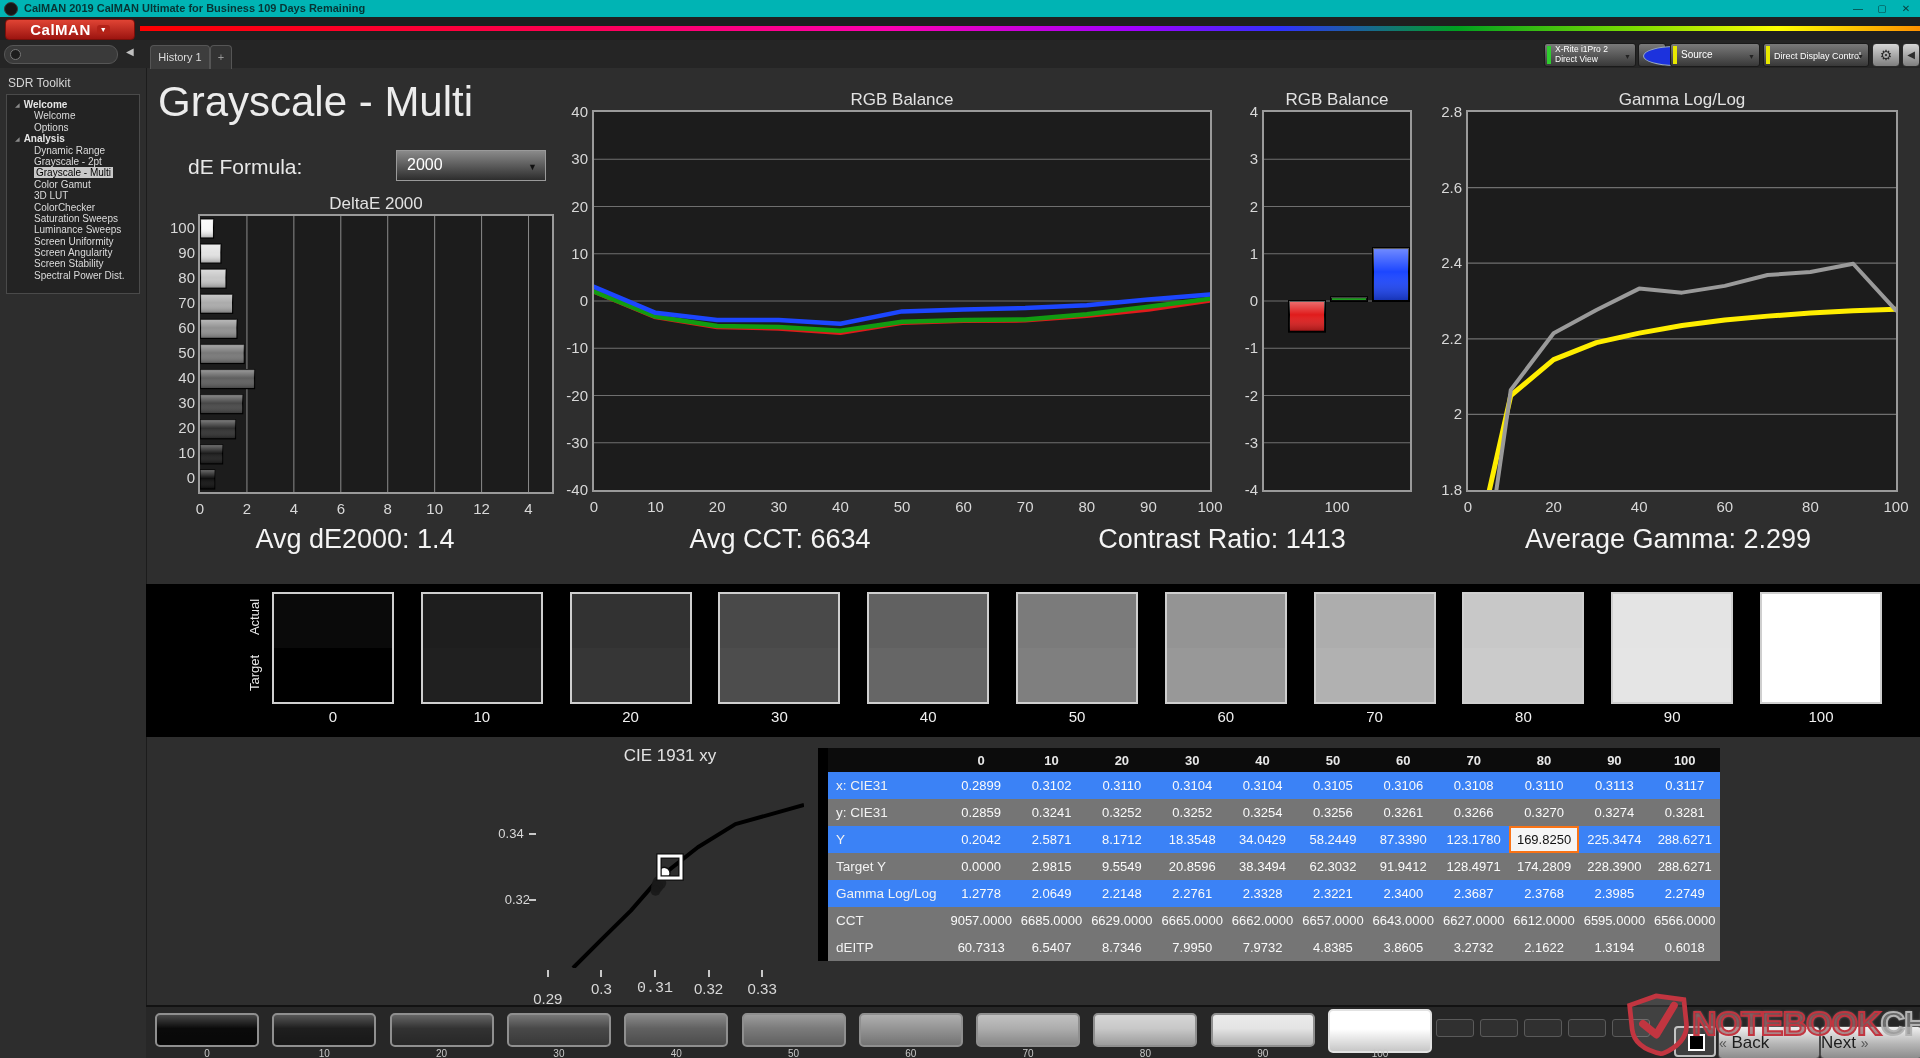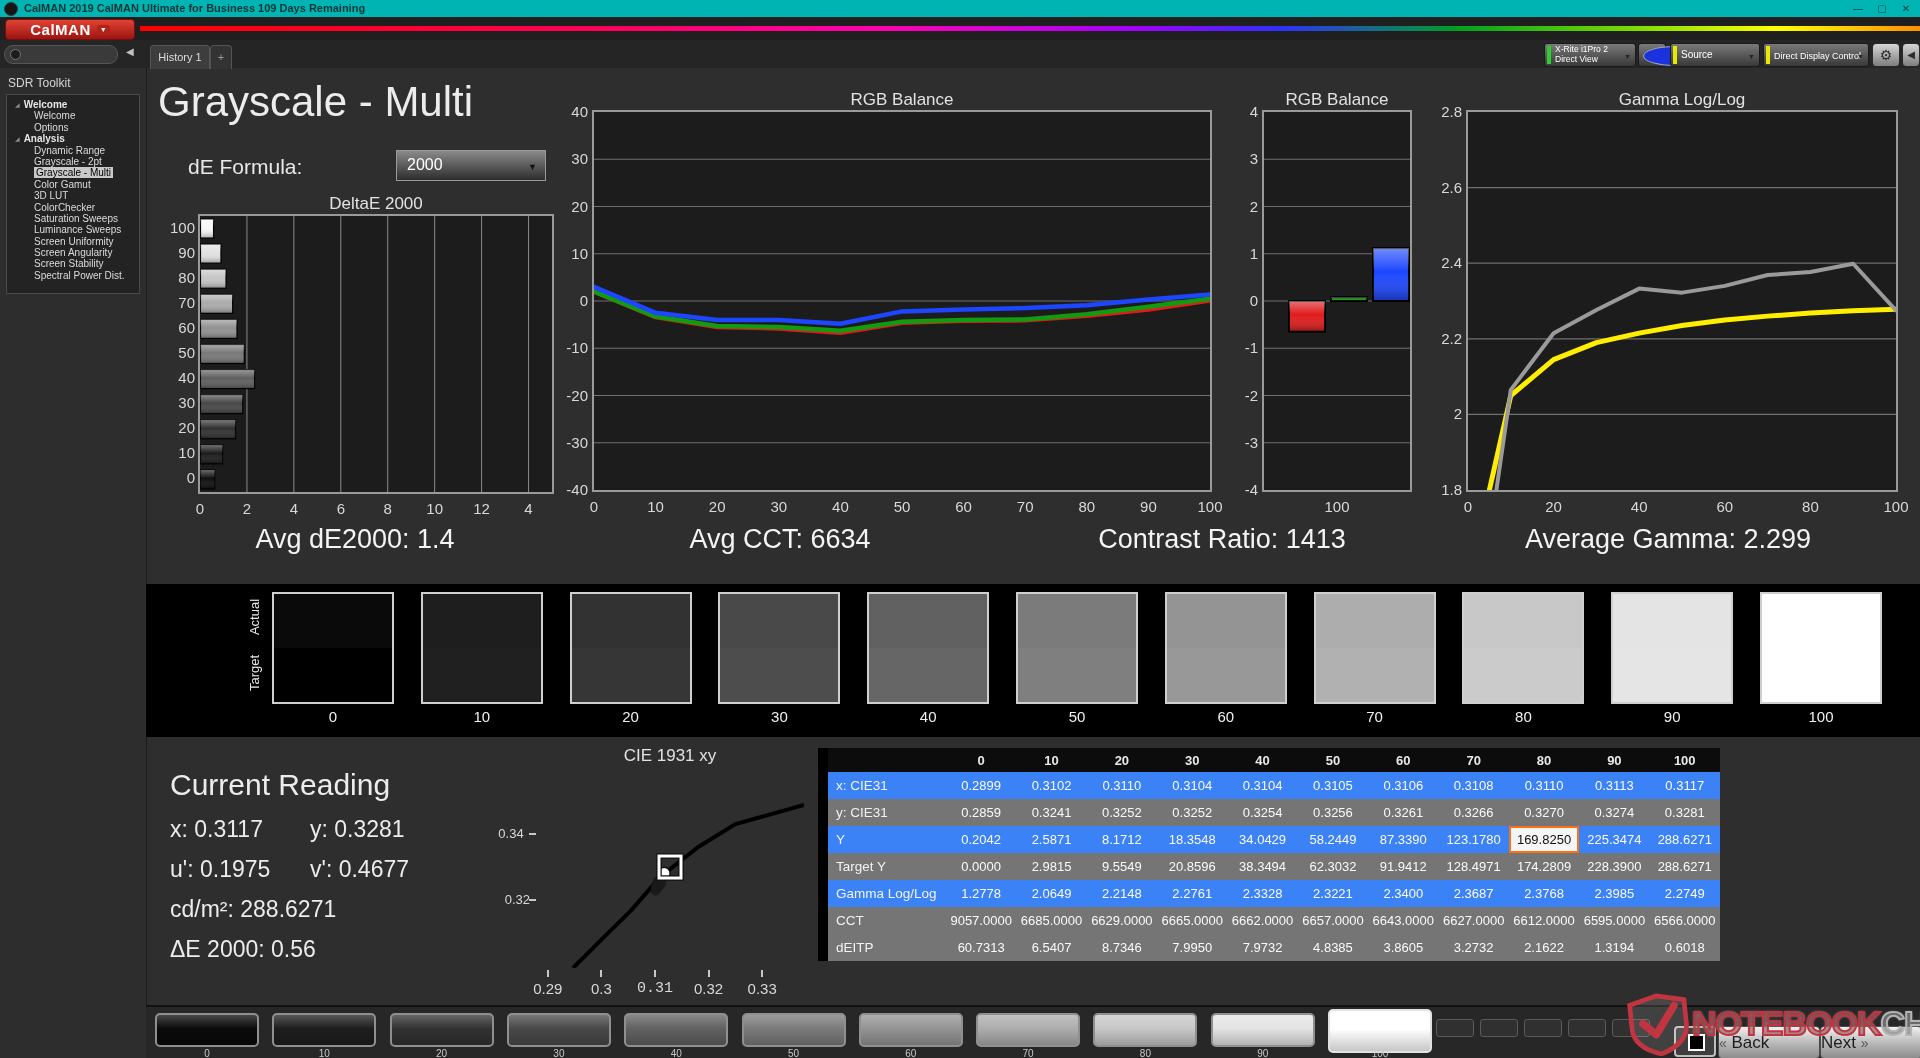--- a/index.html
+++ b/index.html
@@ -383,15 +383,6 @@
       <div class="gpatch-lab" style="left: 1614px;">100</div>
     </div>
 
-  <div id="reading">
-    <div class="rtitle">Current Reading</div>
-    <div id="reading-rows">
-        <div class="rrow"><span>x: 0.3117</span><span class="c2">y: 0.3281</span></div>
-        <div class="rrow"><span>u': 0.1975</span><span class="c2">v': 0.4677</span></div>
-        <div class="rrow"><span>cd/m²: 288.6271</span></div>
-        <div class="rrow"><span>ΔE 2000: 0.56</span></div>
-      </div>
-  </div>
 
   <div class="abs" id="chart-cie" style="left:480px;top:746px;width:340px;height:262px;">
 

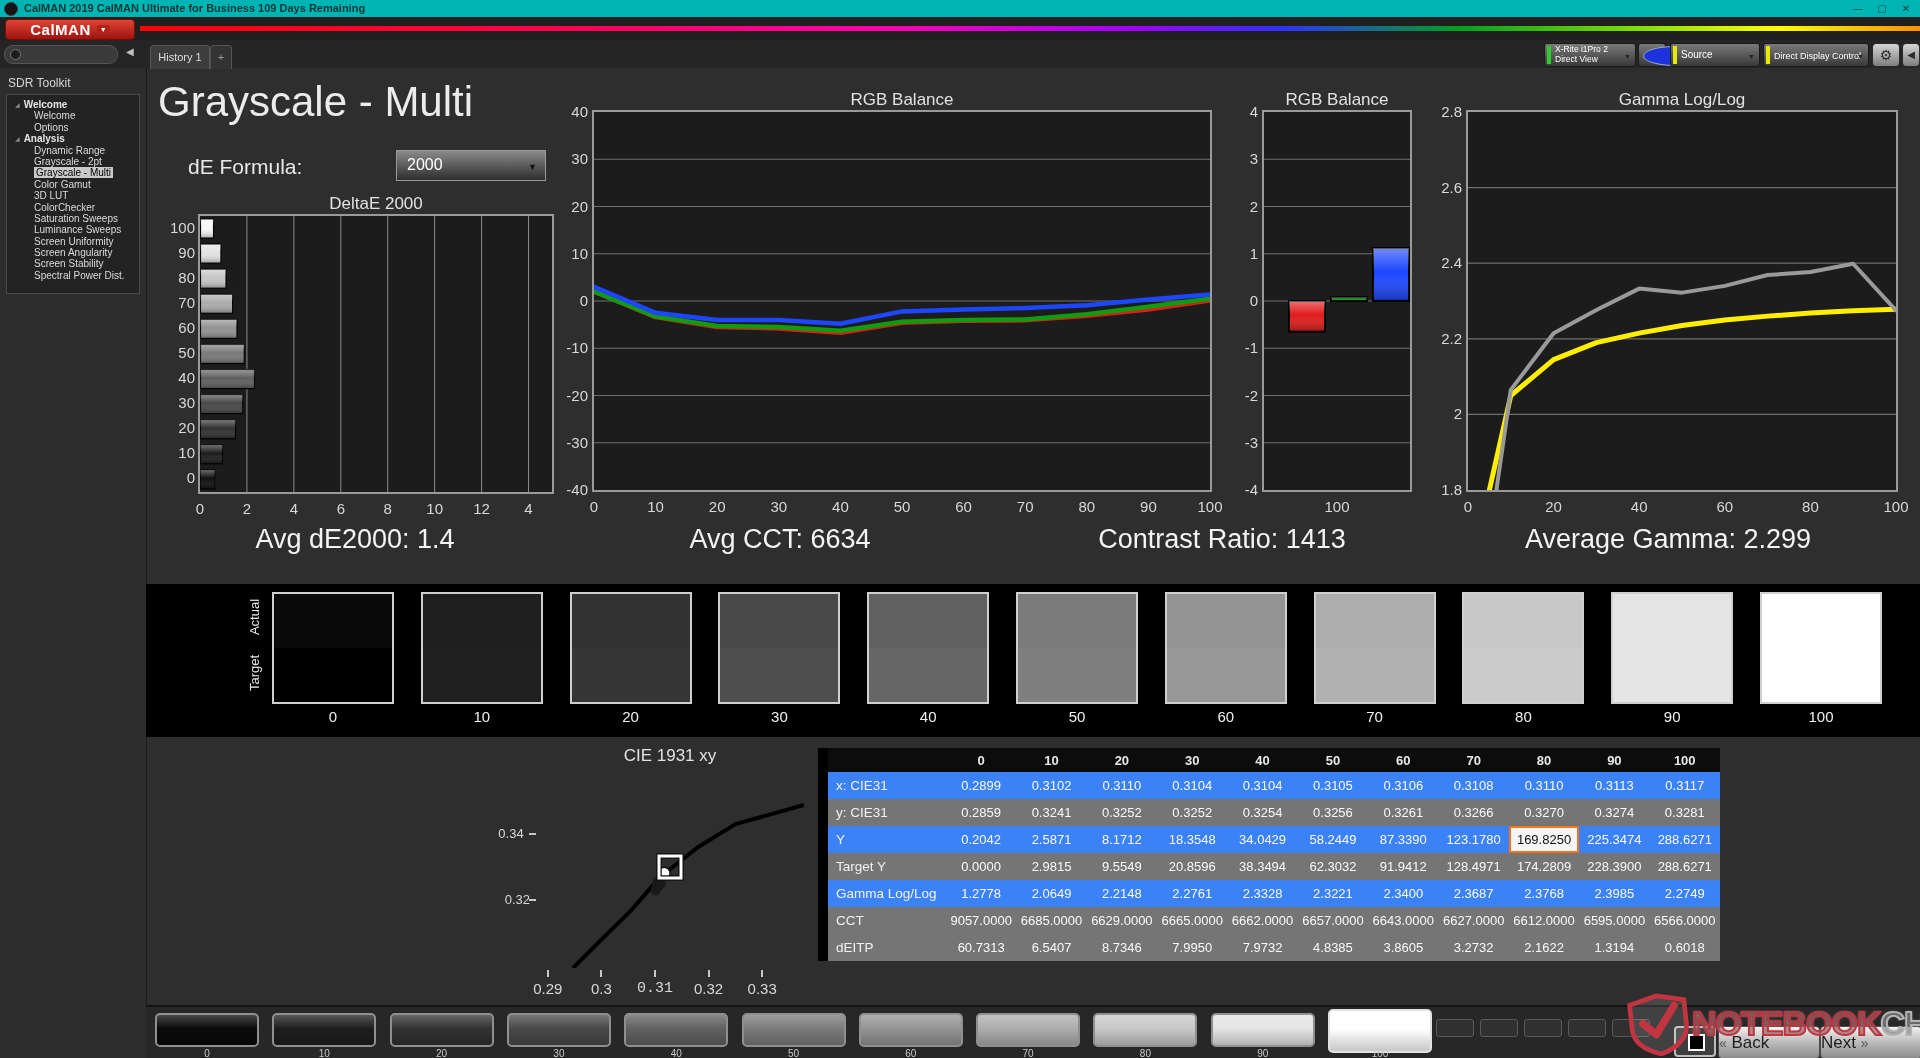--- a/index.html
+++ b/index.html
@@ -396,7 +396,7 @@
         <rect x="123.00000000000014" y="84.03030303030299" width="22" height="22" fill="none" stroke="#111" stroke-width="5.5"></rect>
         <rect x="123.00000000000014" y="84.03030303030299" width="22" height="22" fill="none" stroke="#fff" stroke-width="3"></rect>
       </svg>
-      <div class="axlab" style="left: 47.792px; top: 234px; width: 40px; text-align: center;">0.29</div>
+      <div class="axlab" style="left: 47.792px; top: 244px; width: 40px; text-align: center;">0.29</div>
       <div class="tick" style="left: 66.792px; top: 224px; width: 2px; height: 7px;"></div>
       <div class="axlab" style="left: 101.392px; top: 234px; width: 40px; text-align: center;">0.3</div>
       <div class="tick" style="left: 120.392px; top: 224px; width: 2px; height: 7px;"></div>

